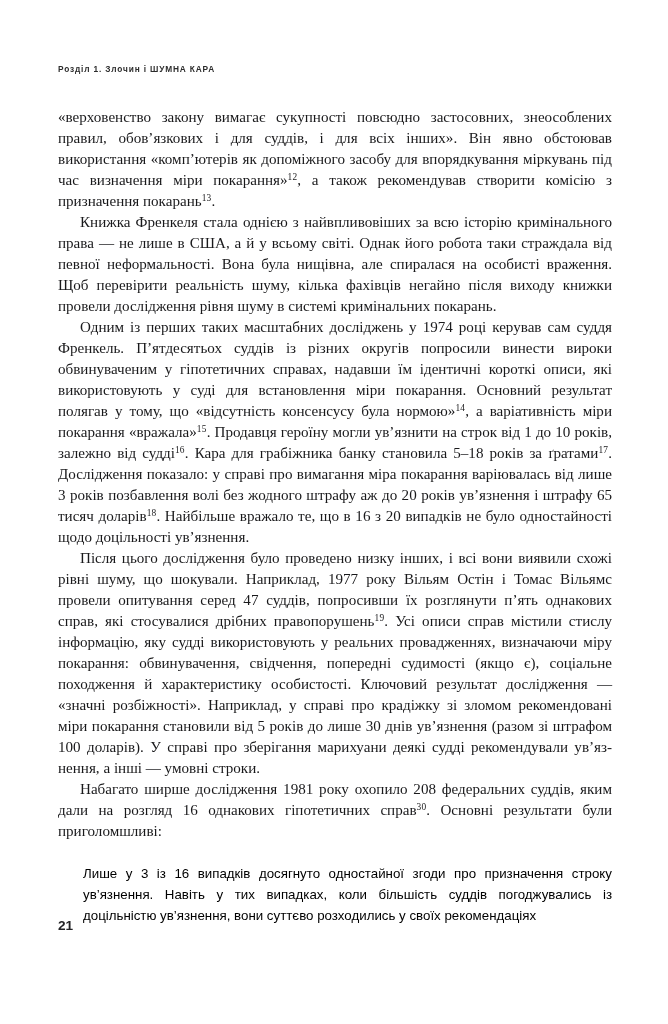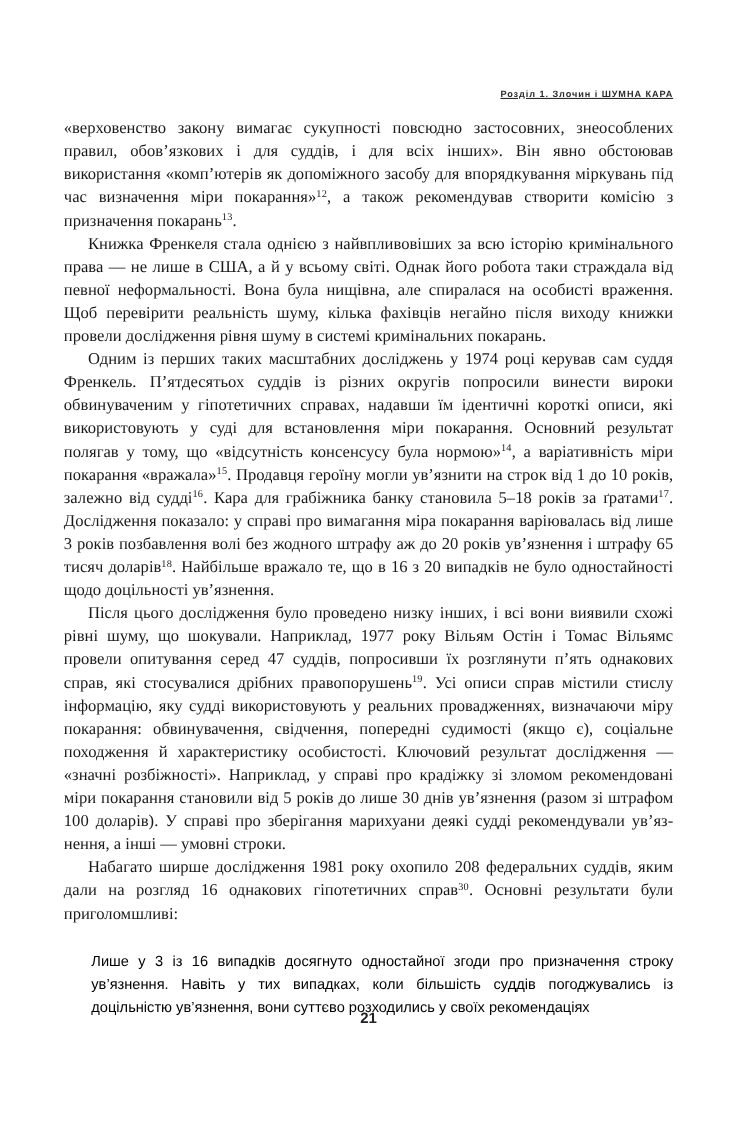--- a/index.html
+++ b/index.html
@@ -20,17 +20,16 @@
   
   .running-head {
     position: absolute;
-    top: 80px;
+    top: 64px;
     left: 58px;
     width: 554px;
-    text-align: right;
+    text-align: left;
     font-family: "Liberation Sans", sans-serif;
     font-size: 8.3px;
     font-weight: 600;
     letter-spacing: 0.85px;
     color: #2b2b2b;
     white-space: nowrap;
-    text-decoration: underline;
   }
 
   

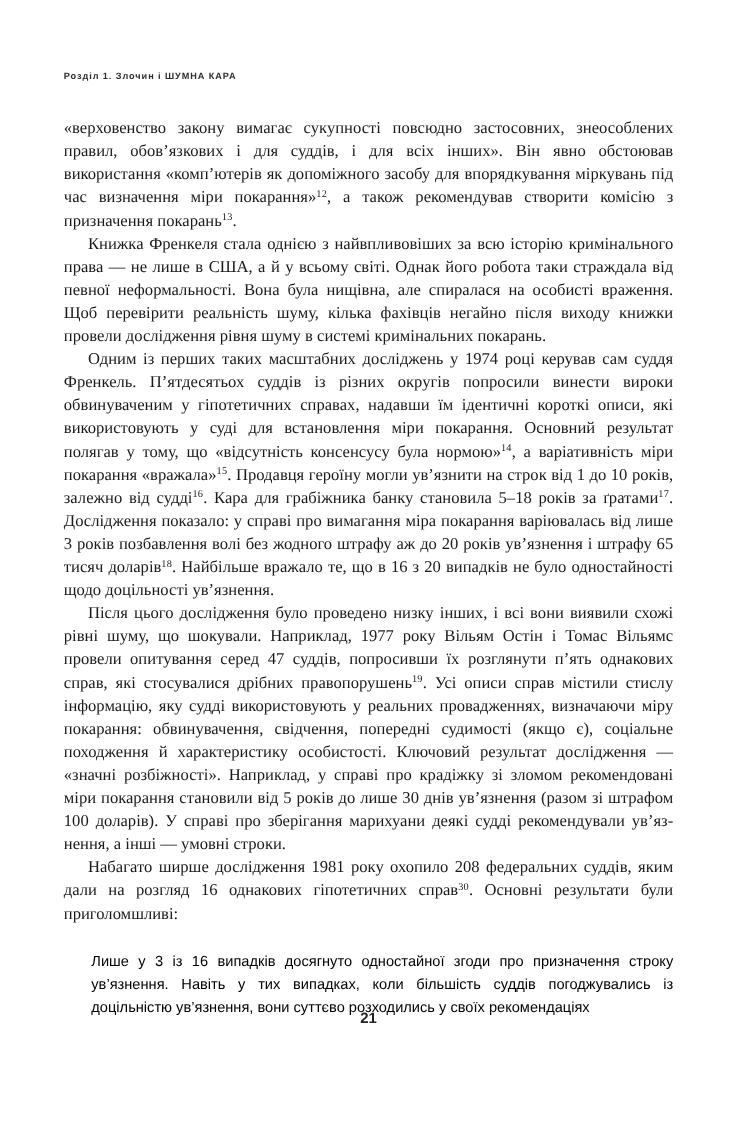--- a/index.html
+++ b/index.html
@@ -85,7 +85,7 @@
     left: 58px;
     top: 918px;
     width: 554px;
-    text-align: center;
+    text-align: left;
     font-family: "Liberation Sans", "DejaVu Sans", sans-serif;
     font-size: 13.6px;
     font-weight: 700;

